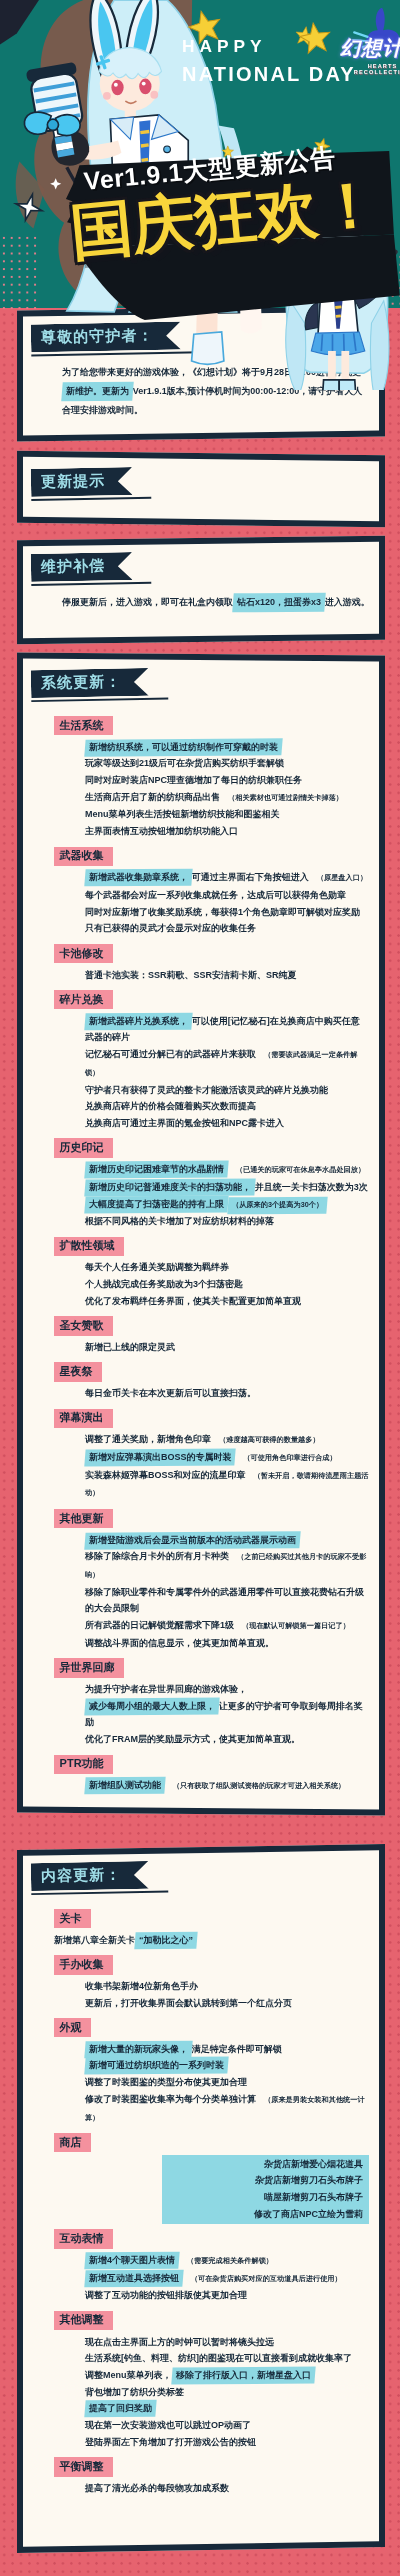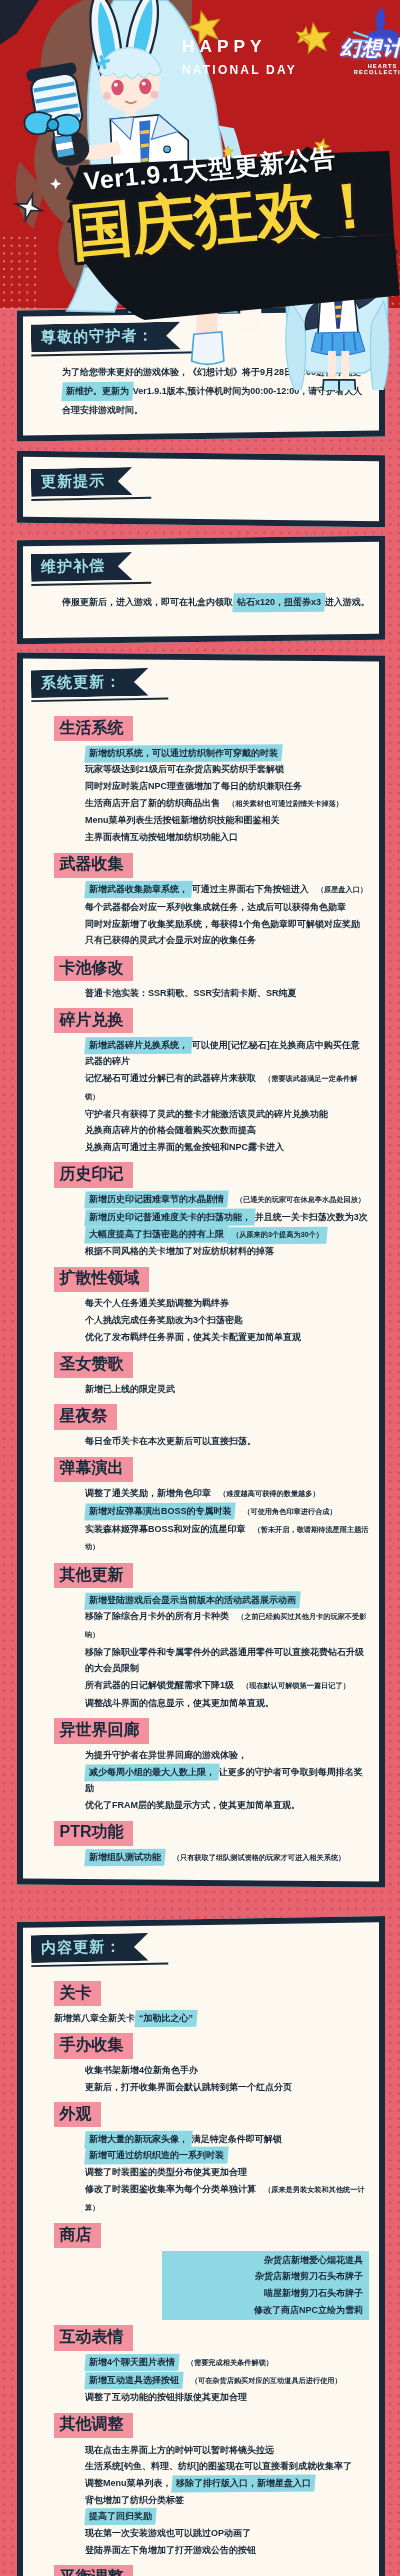--- a/index.html
+++ b/index.html
@@ -15,7 +15,7 @@
   .page{position:relative;width:401px;overflow:hidden;}
 
   
-  .hero{position:relative;width:401px;height:308px;background:#b91c1c;z-index:3;}
+  .hero{position:relative;width:401px;height:308px;background:#0f766e;z-index:3;}
   .hero svg{position:absolute;left:0;top:0;pointer-events:none;}
   .dotpatch{position:absolute;background-image:radial-gradient(#e17d8a 1.1px, transparent 1.4px);background-size:7.8px 7.8px;}
   .dp1{left:0;top:234px;width:39px;height:75px;}

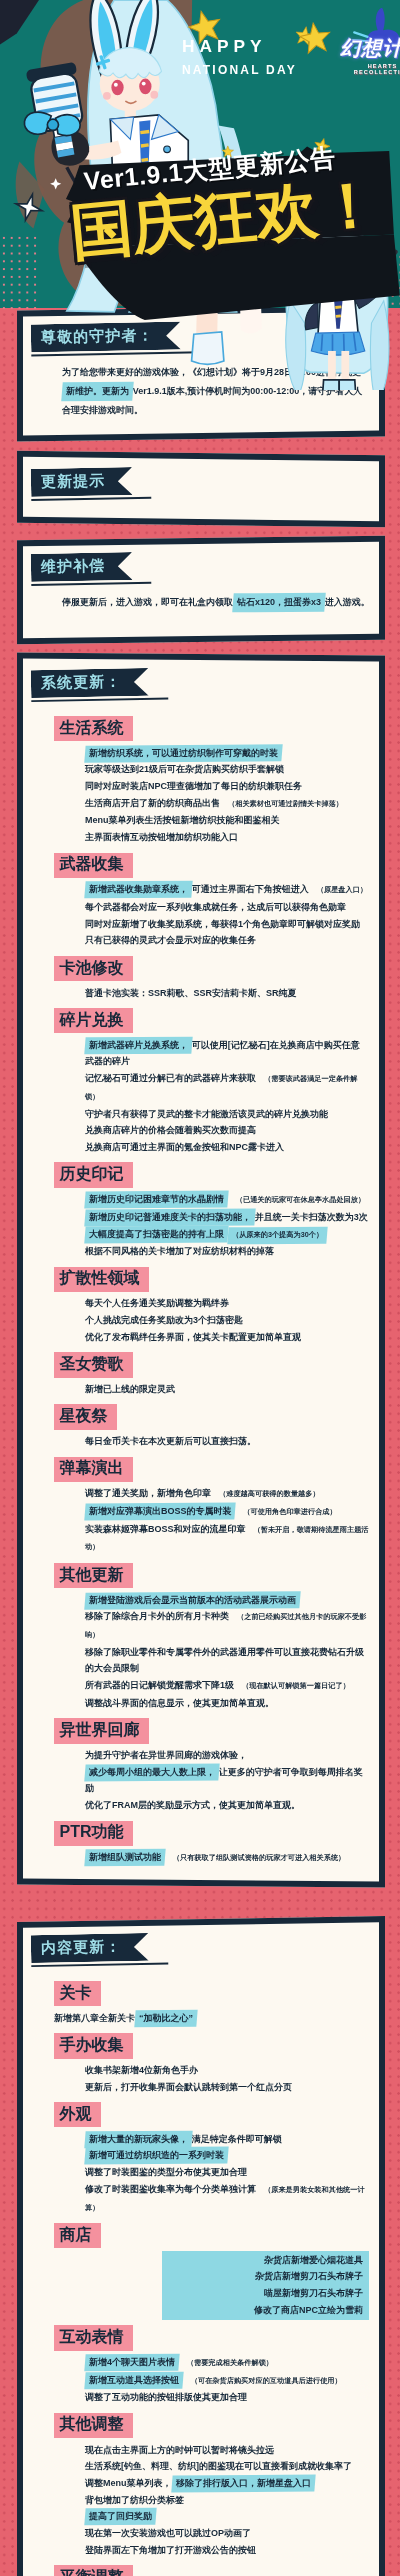--- a/index.html
+++ b/index.html
@@ -21,7 +21,7 @@
   .dp1{left:0;top:234px;width:39px;height:75px;}
   .dp2{left:303px;top:253px;width:97px;height:55px;}
   .happy{position:absolute;left:182px;top:36px;font-size:17.3px;font-weight:bold;color:#ffffff;letter-spacing:5px;}
-  .natday{position:absolute;left:182px;top:63px;font-size:12px;font-weight:bold;color:#ffffff;letter-spacing:2.2px;white-space:nowrap;}
+  .natday{position:absolute;left:182px;top:63px;font-size:20px;font-weight:bold;color:#ffffff;letter-spacing:2.2px;white-space:nowrap;}
   .logo{position:absolute;left:310px;top:35px;width:89px;text-align:center;margin-left:28px;}
   .logo-cn{font-size:20px;font-weight:bold;font-style:italic;color:#ffffff;letter-spacing:1.1px;
     text-shadow:1.1px 1.1px 0 #5a6ed8,-0.6px -0.6px 0 #8b9af0,0 0 4.5px #7c8cf0;}

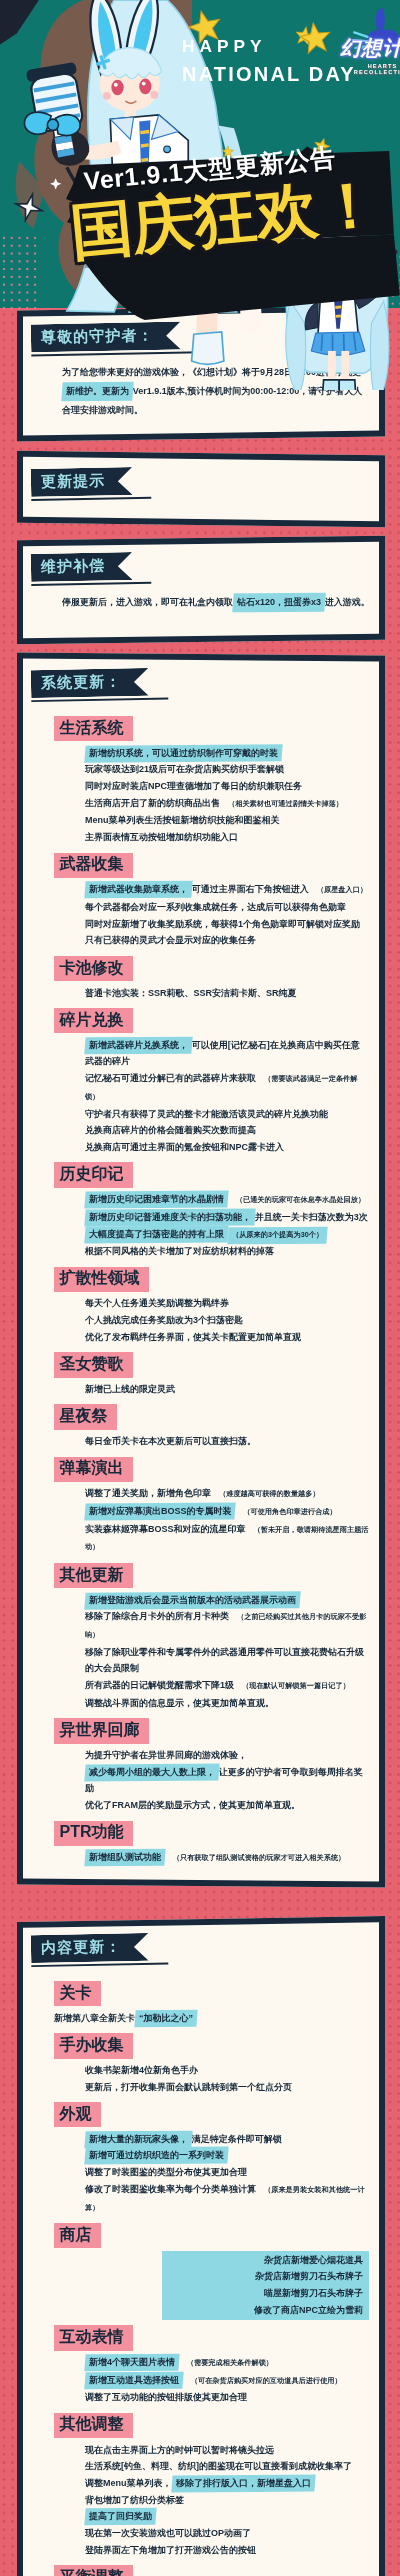--- a/index.html
+++ b/index.html
@@ -72,7 +72,7 @@
   .groups{padding:0 10px 2.2px 31px;}
   .tag{
     display:inline-block;background:#f4919e;color:#17293a;
-    font-size:16px;font-weight:900;padding:1.7px 9px 2.8px 5.6px;
+    font-size:11px;font-weight:900;padding:1.7px 9px 2.8px 5.6px;
     margin:6.7px 0 3.3px 0;
   }
   .item{font-size:9px;font-weight:bold;line-height:16.7px;padding-left:31px;}

